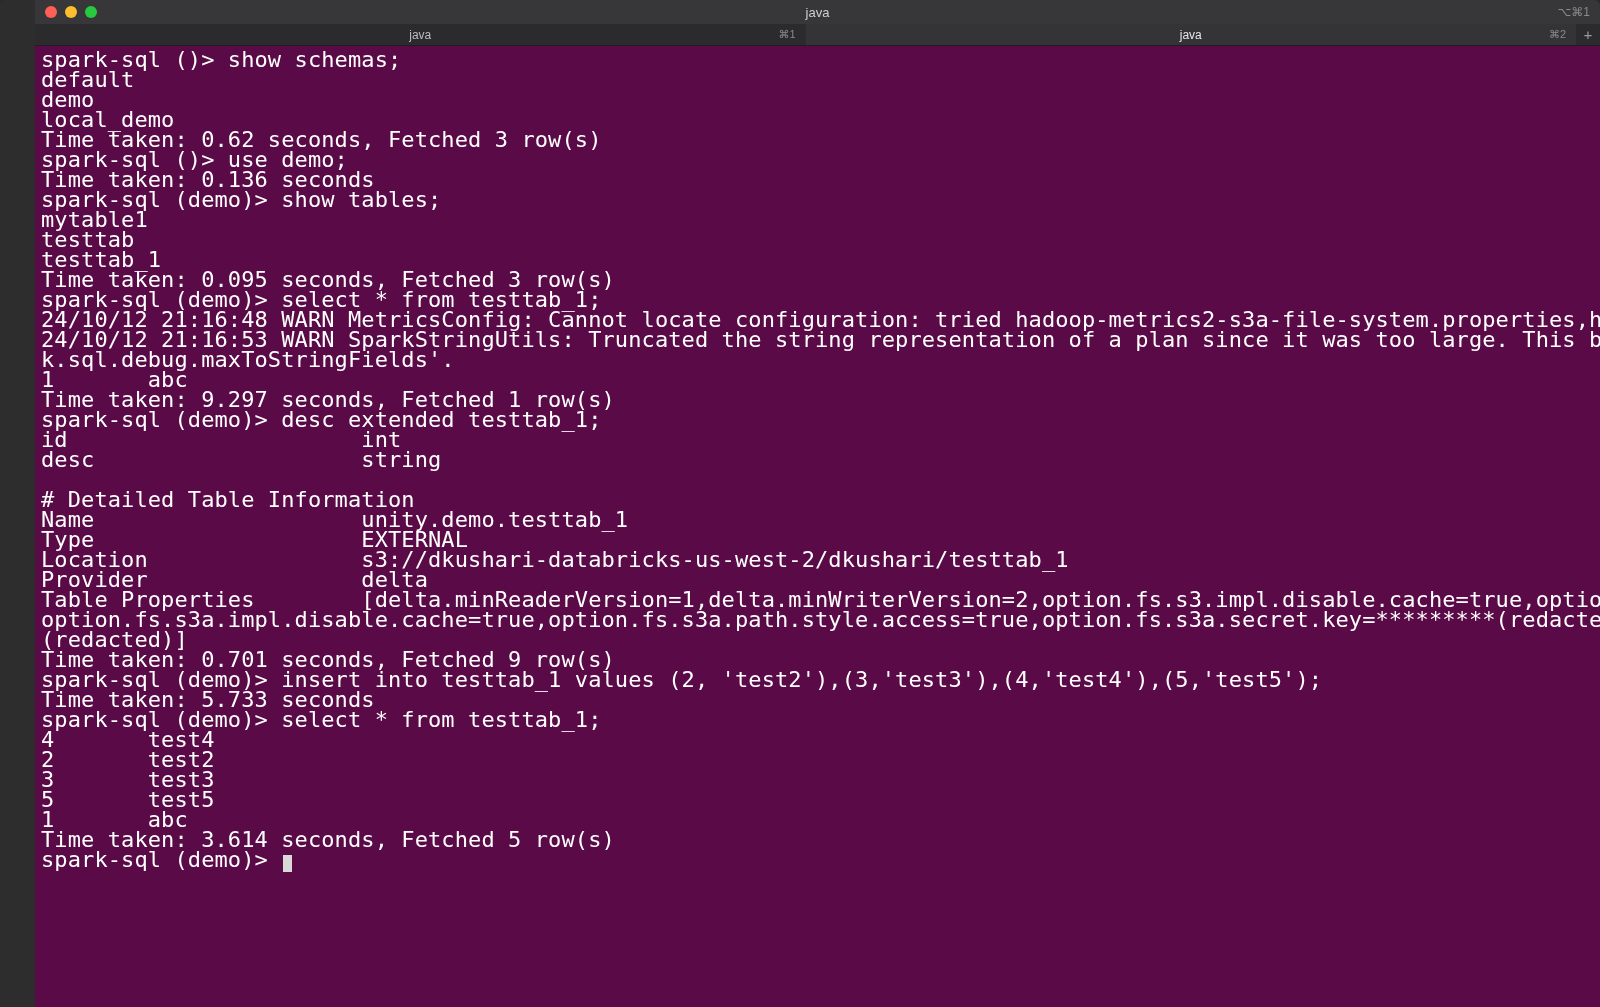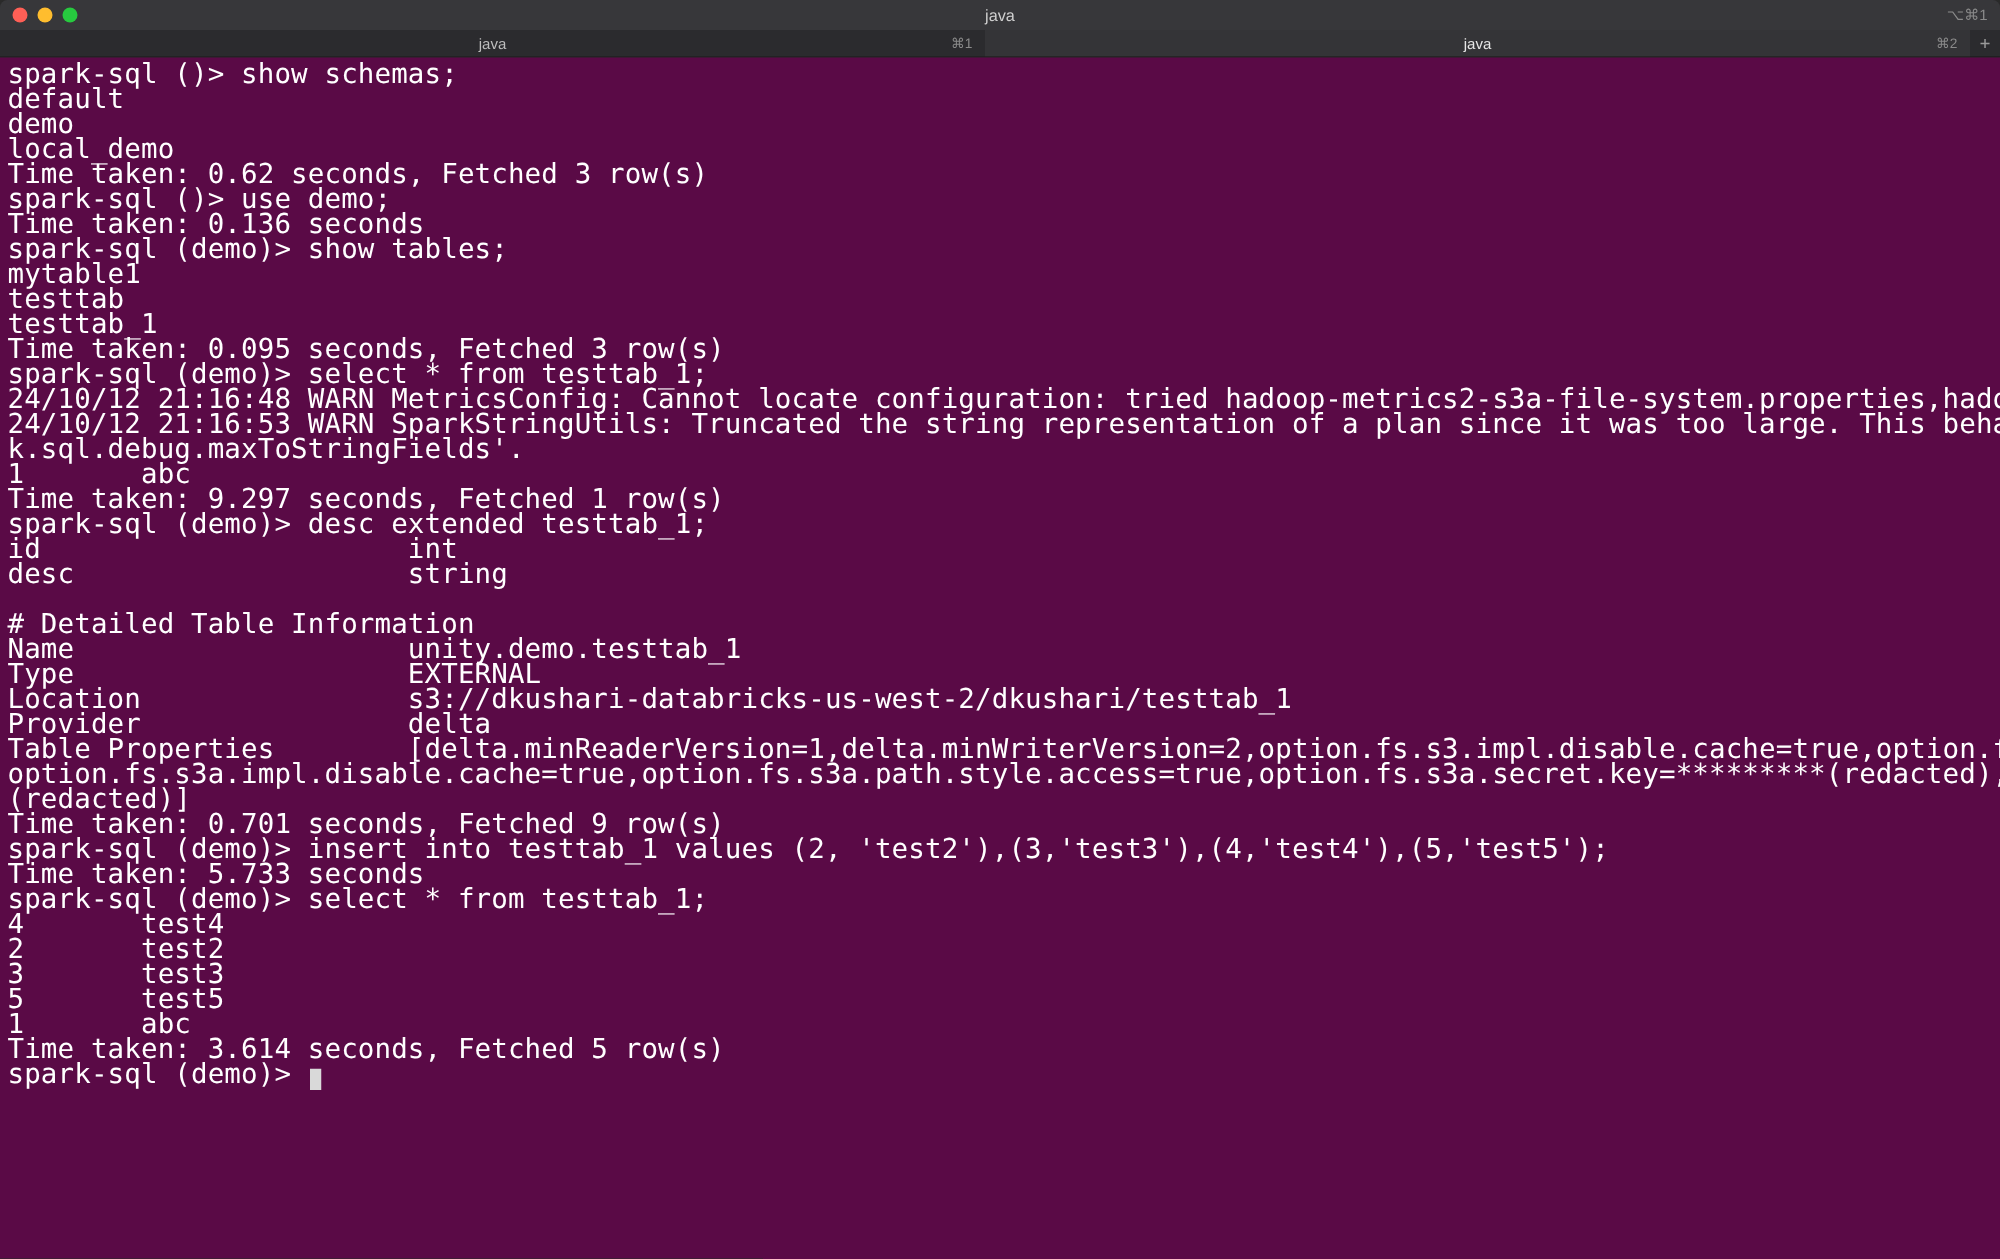--- a/index.html
+++ b/index.html
@@ -18,6 +18,7 @@
     background: #2d2d2d;
     border-radius: 6px 6px 0 0;
     overflow: hidden;
+    padding-left: 35px;
   }
   .titlebar {
     height: 24px;

